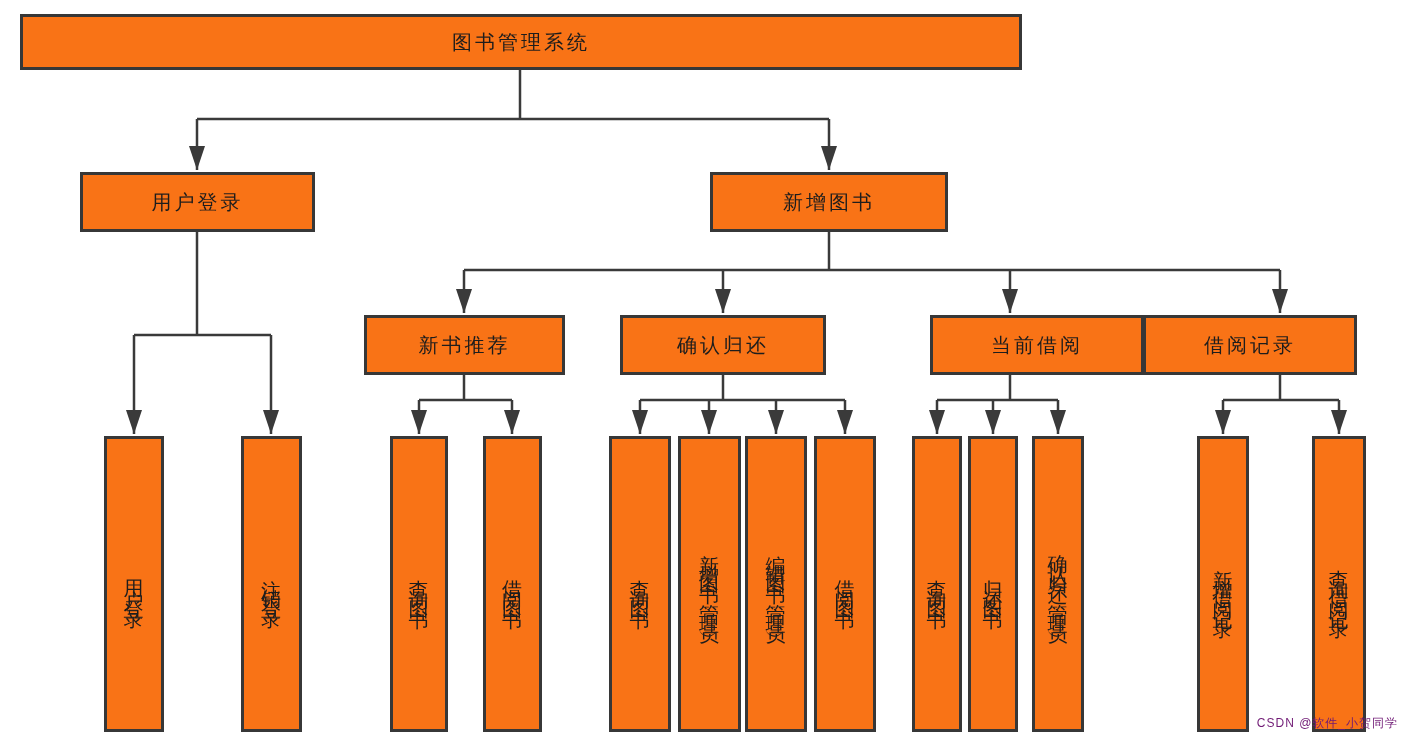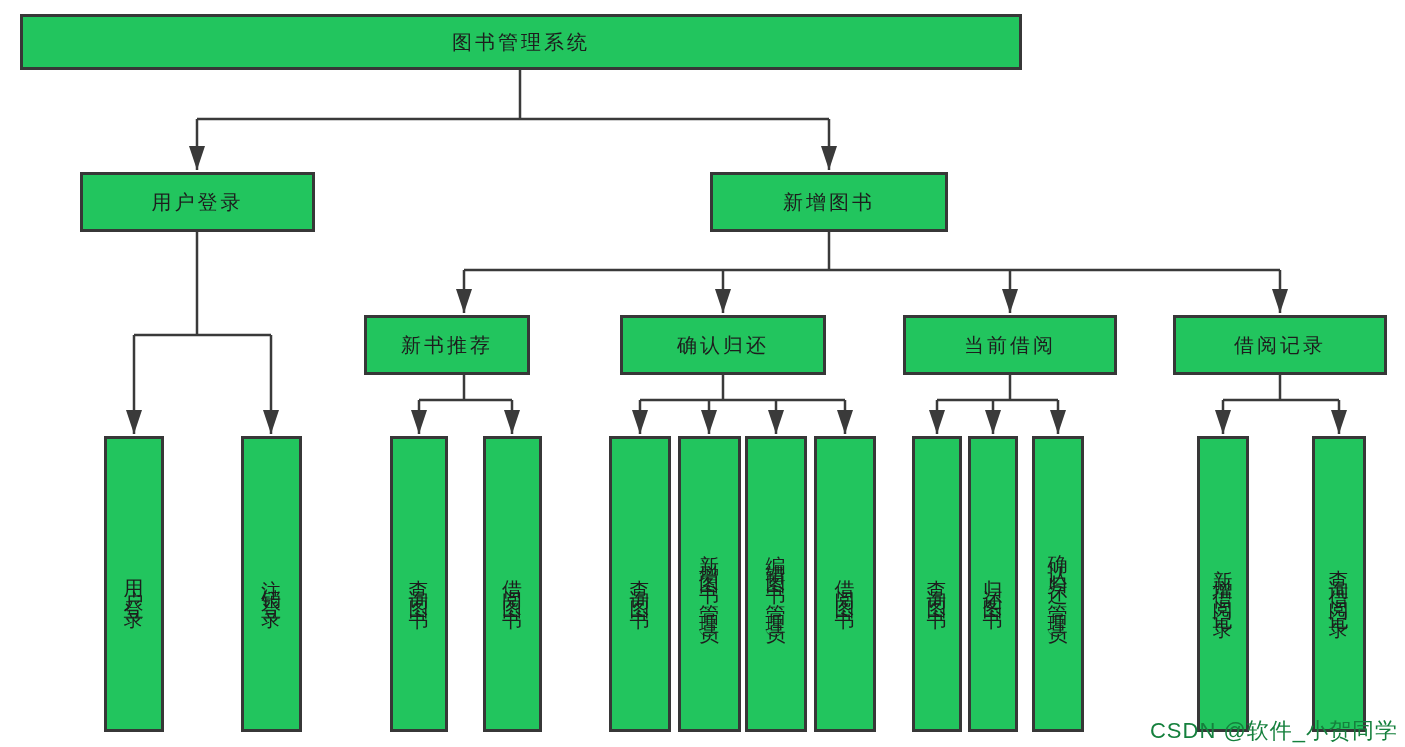--- a/index.html
+++ b/index.html
@@ -9,7 +9,7 @@
   }
   .lines{position:absolute;left:0;top:0;}
   .box{
-    position:absolute;box-sizing:border-box;background:#22c55e;
+    position:absolute;box-sizing:border-box;background:#f97316;
     border:3px solid #373737;display:flex;align-items:center;justify-content:center;
     color:#1d1d1d;
   }

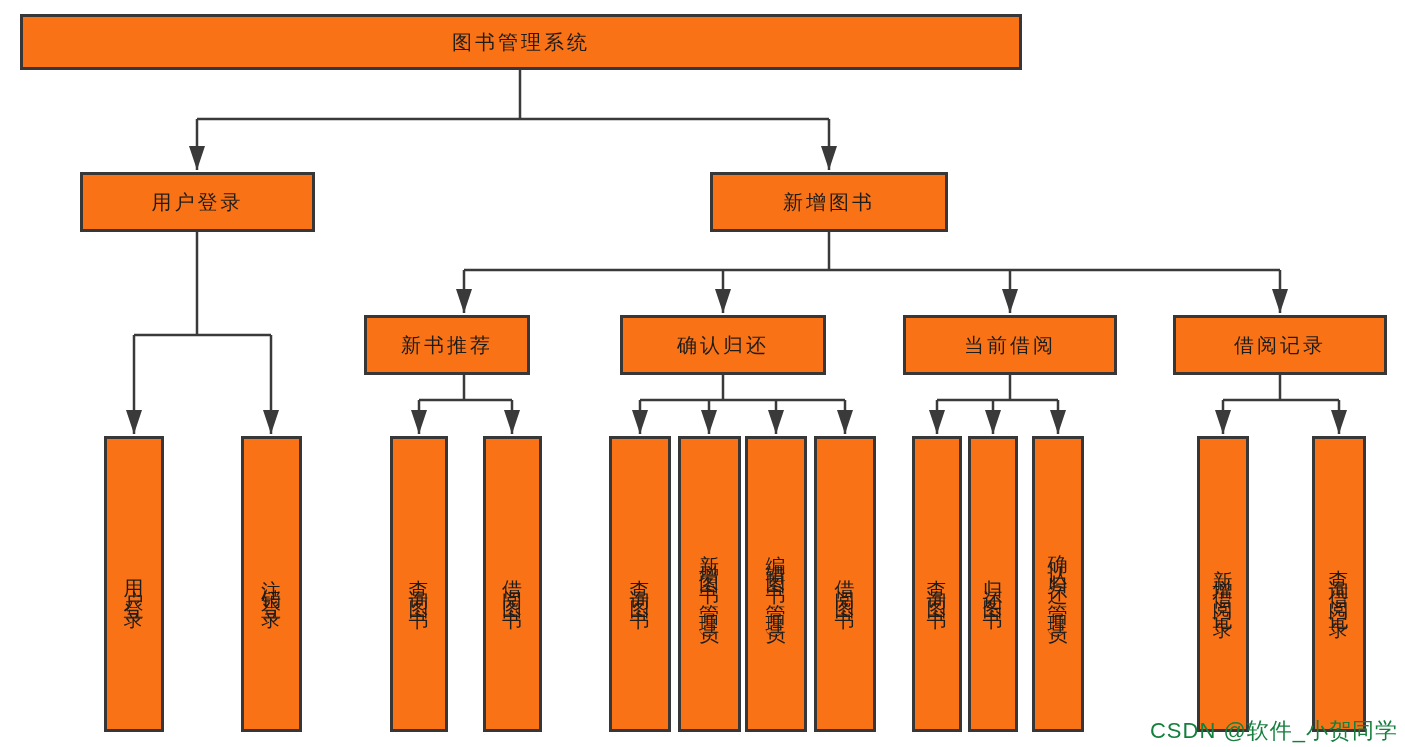--- a/index.html
+++ b/index.html
@@ -90,7 +90,7 @@
     <div class="hlabel">新增图书</div>
   </div>
 
-  <div class="box" style="left:364px;top:315px;width:166px;height:60px">
+  <div class="box" style="left:364px;top:315px;width:201px;height:60px">
     <div class="hlabel">新书推荐</div>
   </div>
   <div class="box" style="left:620px;top:315px;width:206px;height:60px">

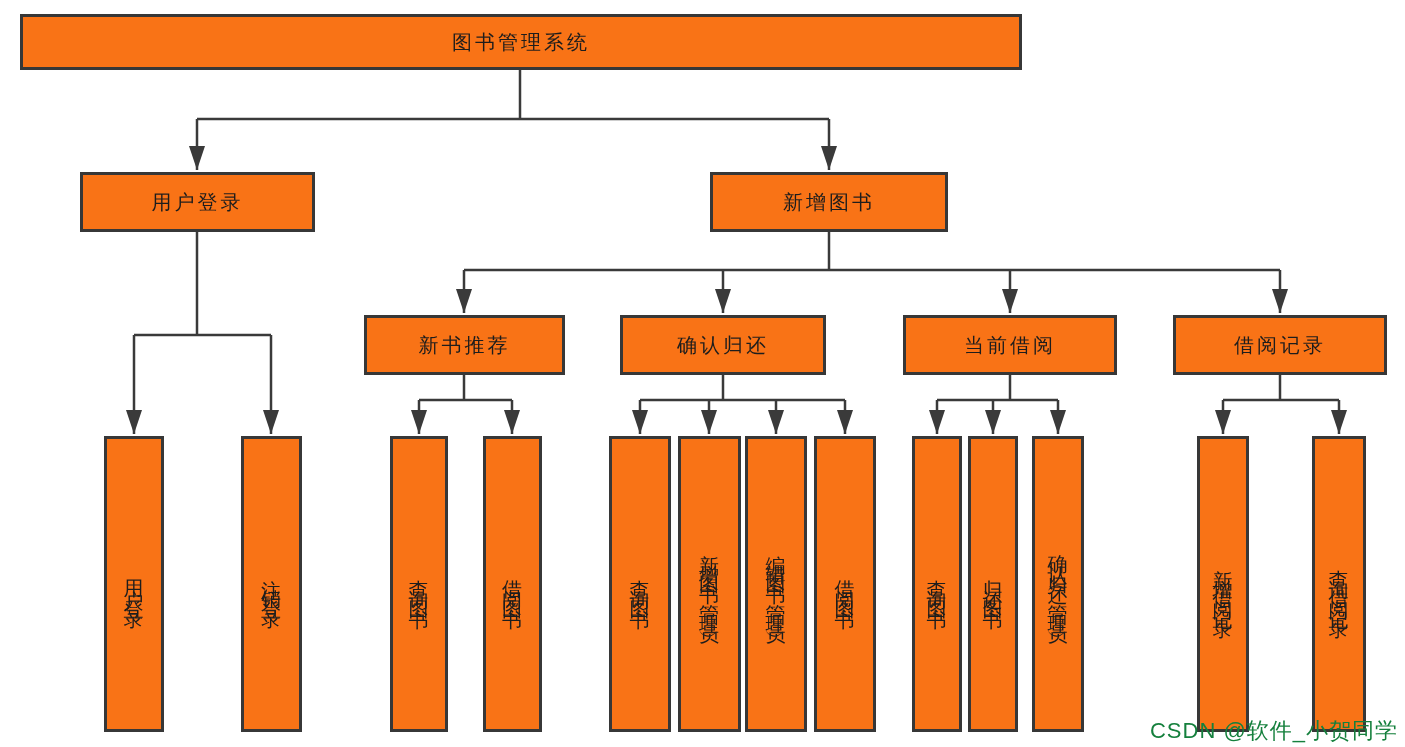--- a/index.html
+++ b/index.html
@@ -96,7 +96,7 @@
   <div class="box" style="left:620px;top:315px;width:206px;height:60px">
     <div class="hlabel">确认归还</div>
   </div>
-  <div class="box" style="left:903px;top:315px;width:214px;height:60px">
+  <div class="box" style="left:930px;top:315px;width:214px;height:60px">
     <div class="hlabel">当前借阅</div>
   </div>
   <div class="box" style="left:1173px;top:315px;width:214px;height:60px">

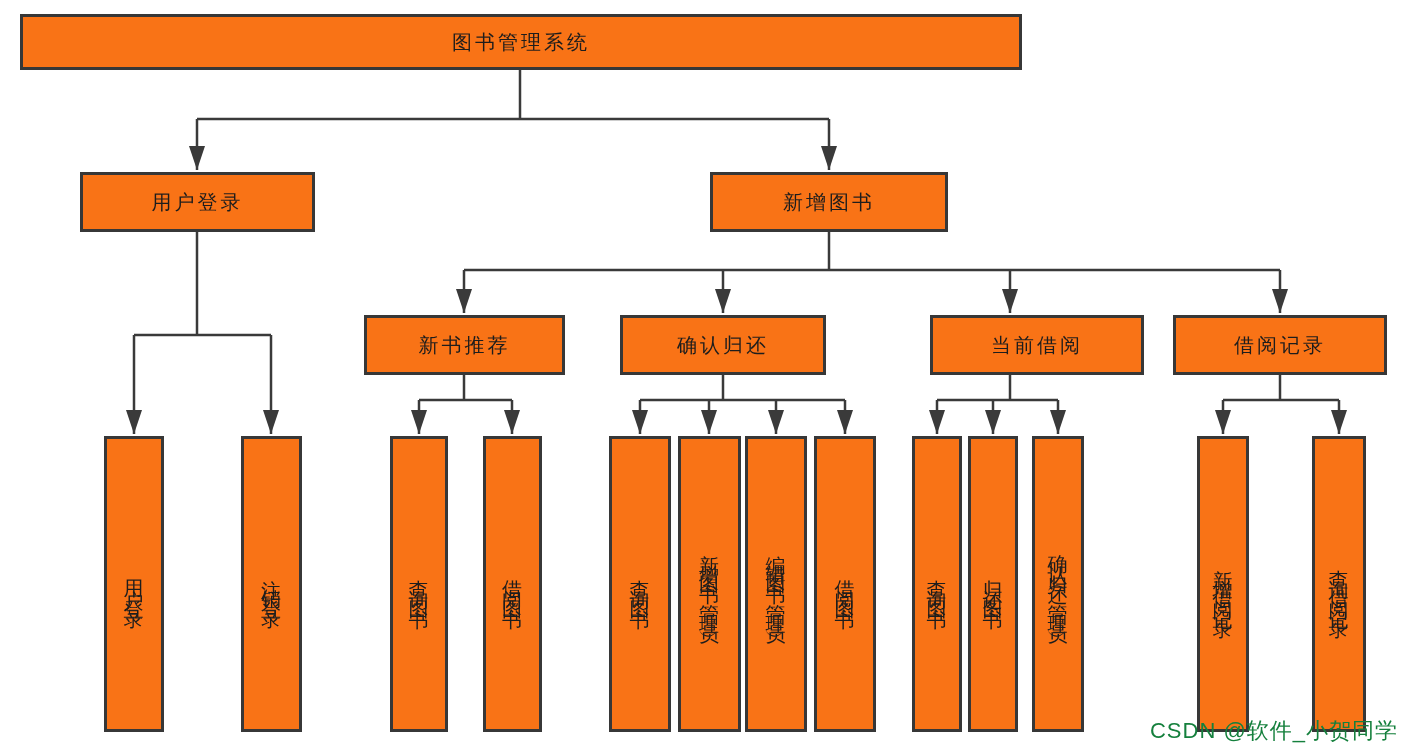--- a/index.html
+++ b/index.html
@@ -99,7 +99,7 @@
   <div class="box" style="left:930px;top:315px;width:214px;height:60px">
     <div class="hlabel">当前借阅</div>
   </div>
-  <div class="box" style="left:1173px;top:315px;width:214px;height:60px">
+  <div class="box" style="left:1143px;top:315px;width:214px;height:60px">
     <div class="hlabel">借阅记录</div>
   </div>
 

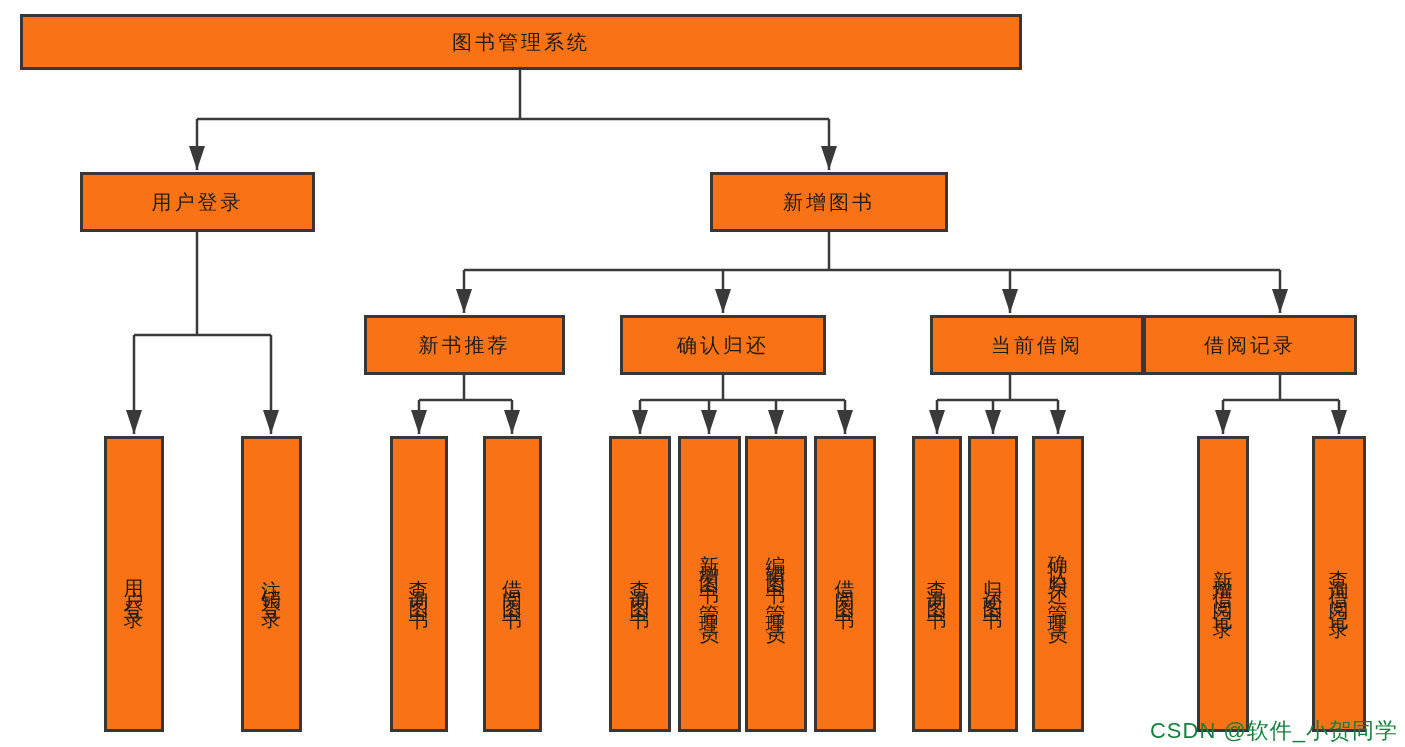--- a/index.html
+++ b/index.html
@@ -20,8 +20,8 @@
     font-size:20px;letter-spacing:10px;line-height:1;white-space:nowrap;
   }
   .watermark{
-    position:absolute;right:7px;bottom:1px;font-size:22px;
-    color:#15803d;letter-spacing:1px;z-index:5;white-space:nowrap;
+    position:absolute;right:7px;bottom:15px;font-size:12px;
+    color:#701a75;letter-spacing:1px;z-index:5;white-space:nowrap;
   }
 </style>
 </head>

